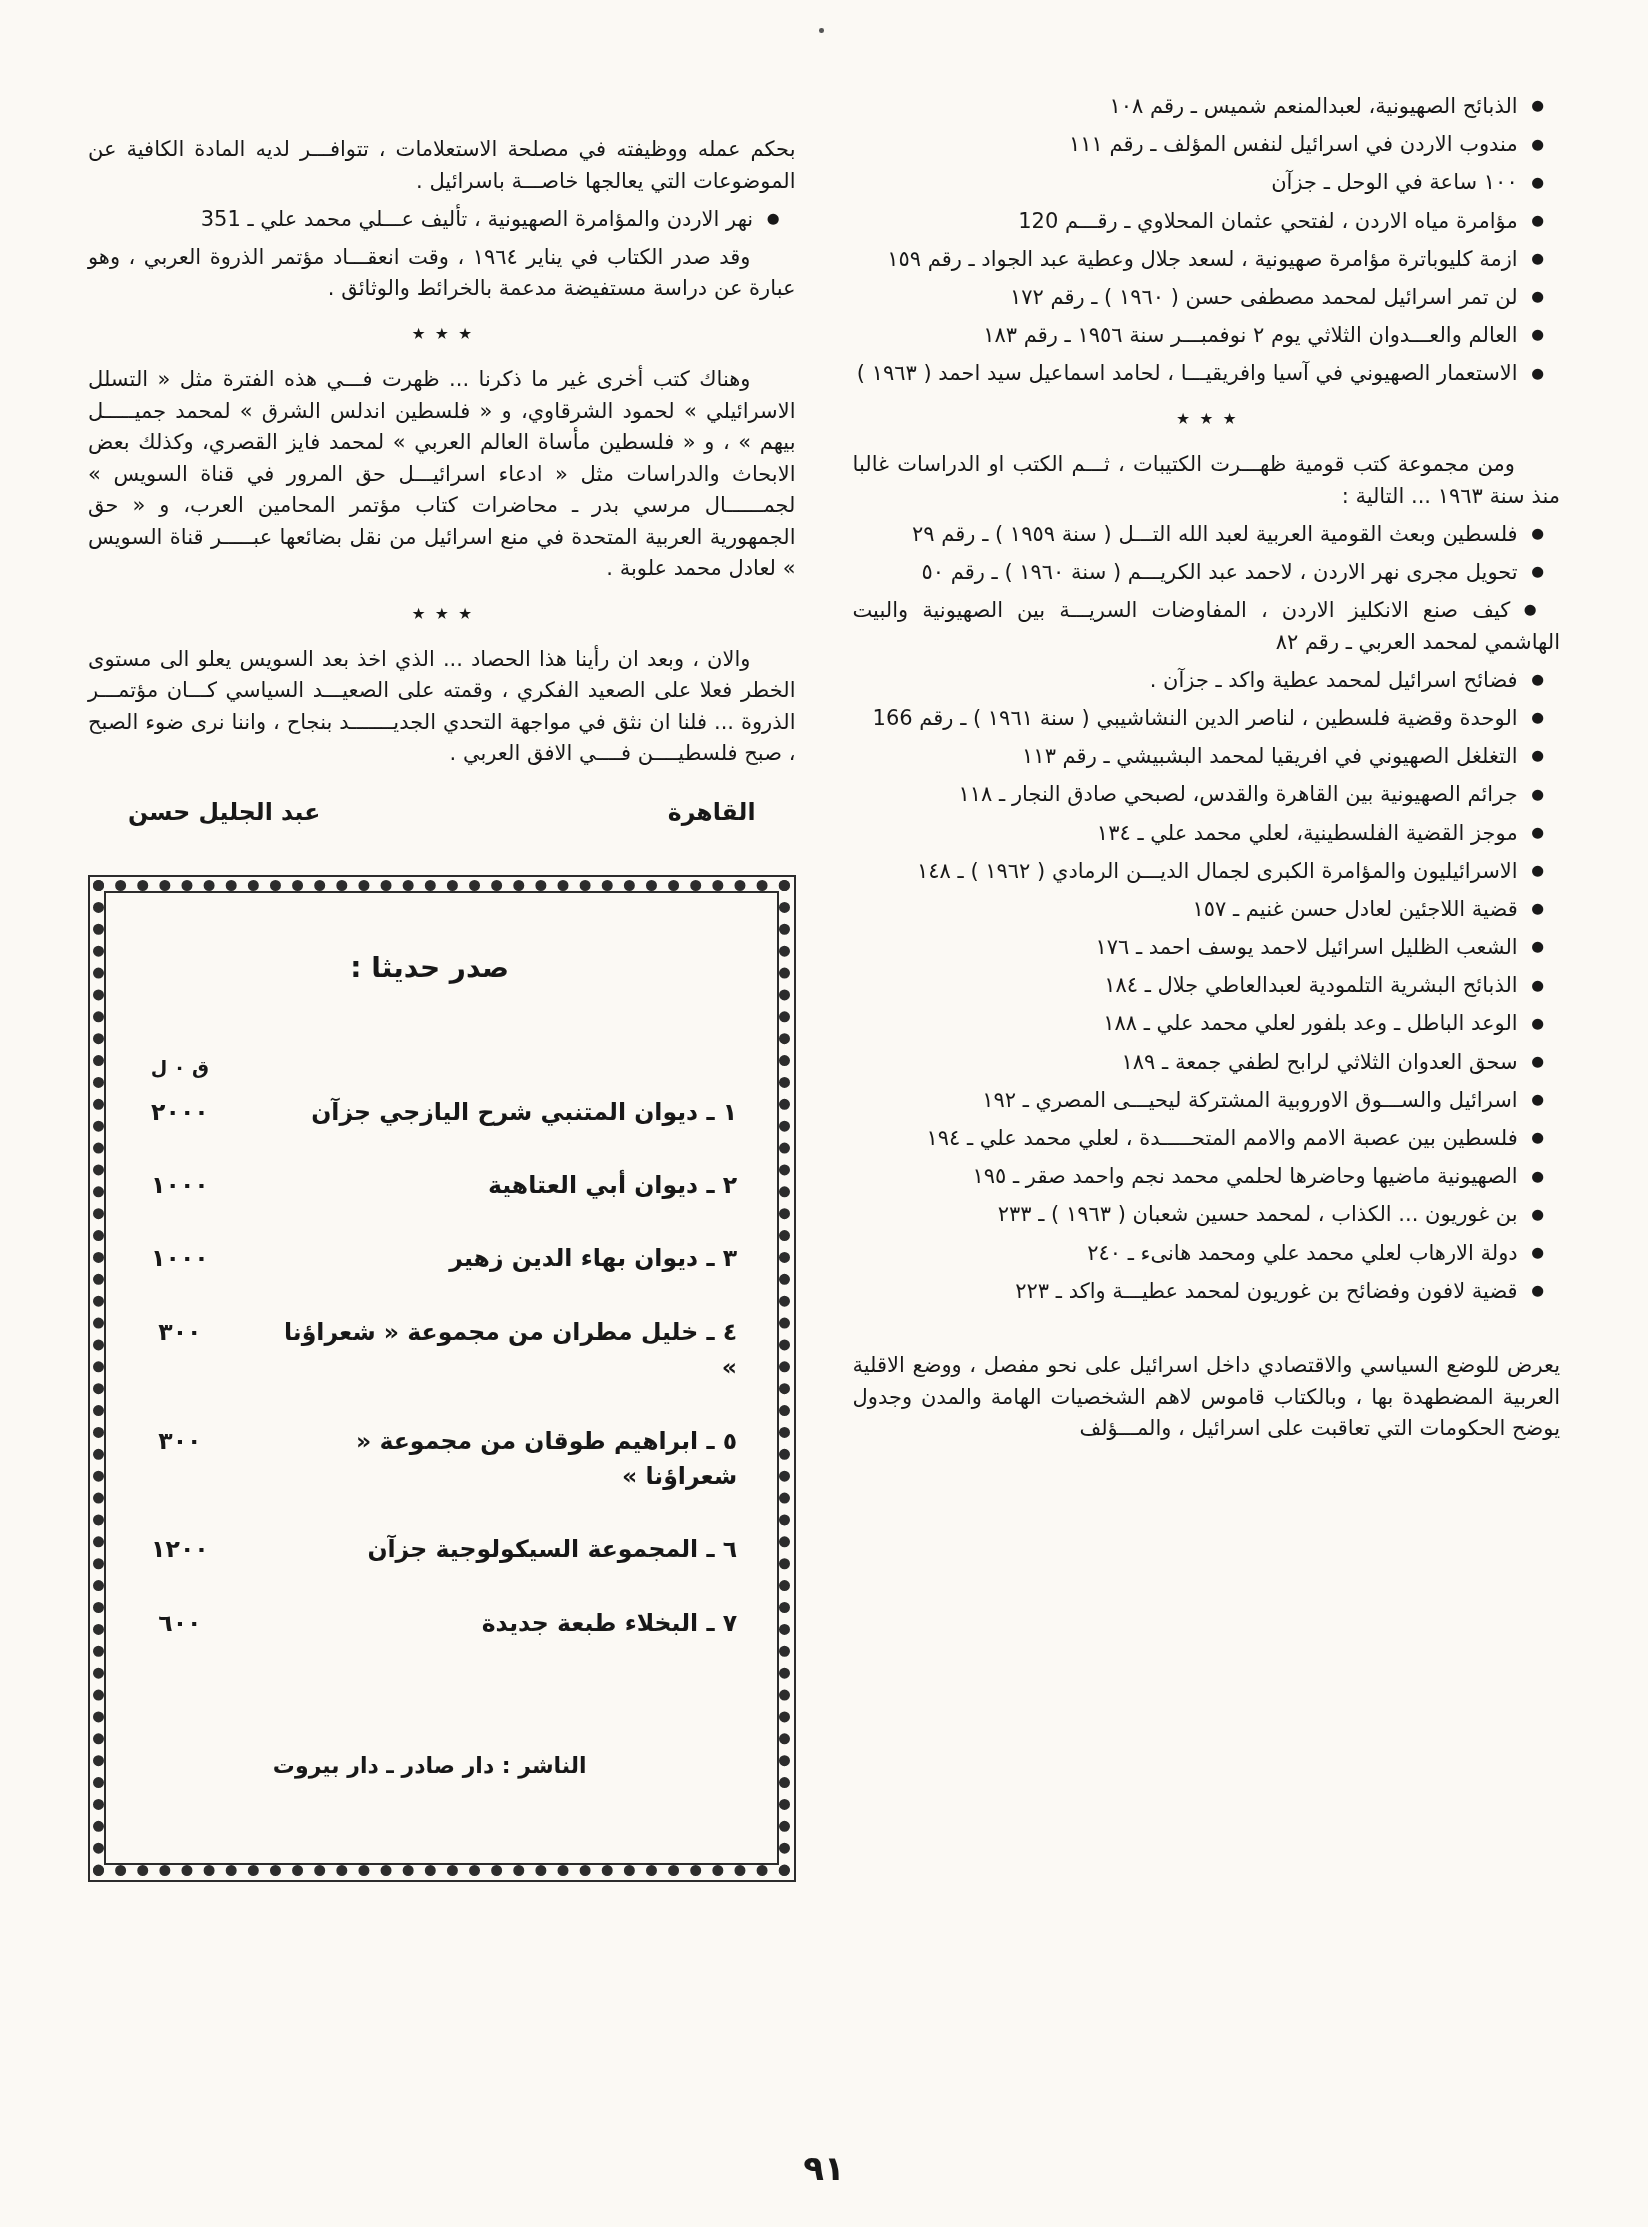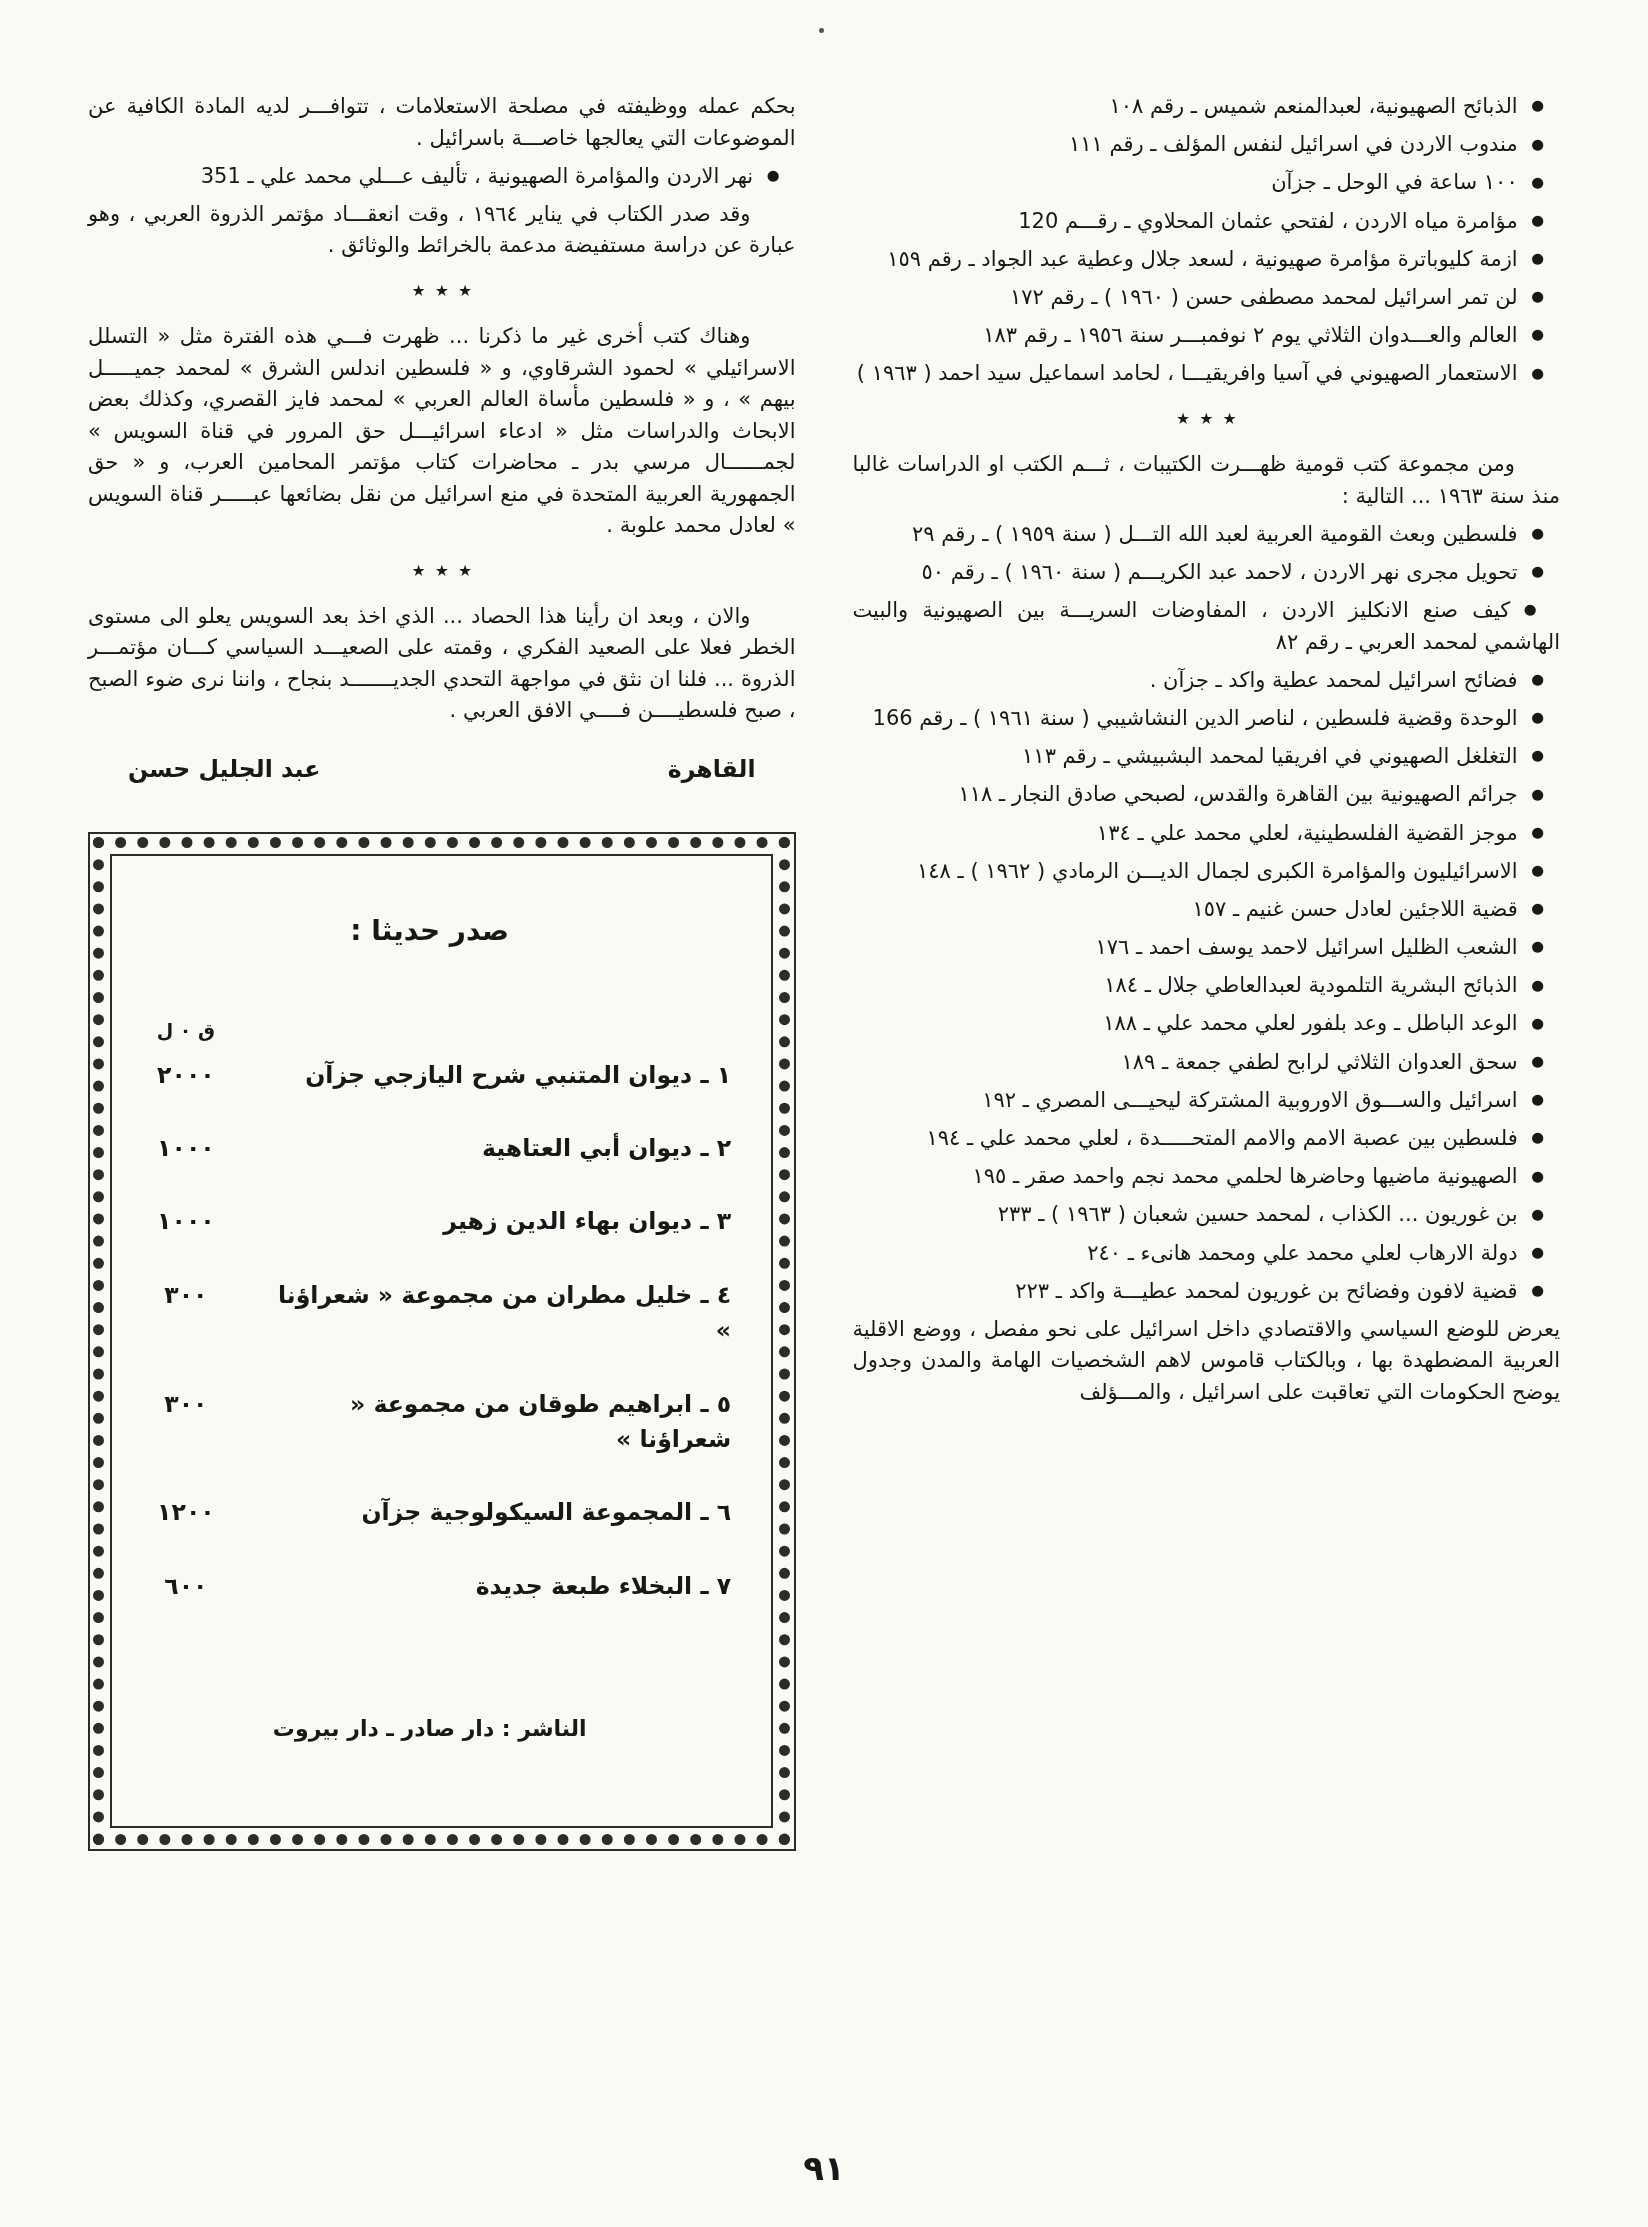--- a/index.html
+++ b/index.html
@@ -32,7 +32,7 @@
     top: -2.7px;
   }
   .blk-para { text-indent: 45px; }
-  .blk-cont { text-indent: 0; }
+  .blk-cont { text-indent: 0; margin-top: 43px; }
   .blk-stars {
     text-align: center;
     text-indent: 0;

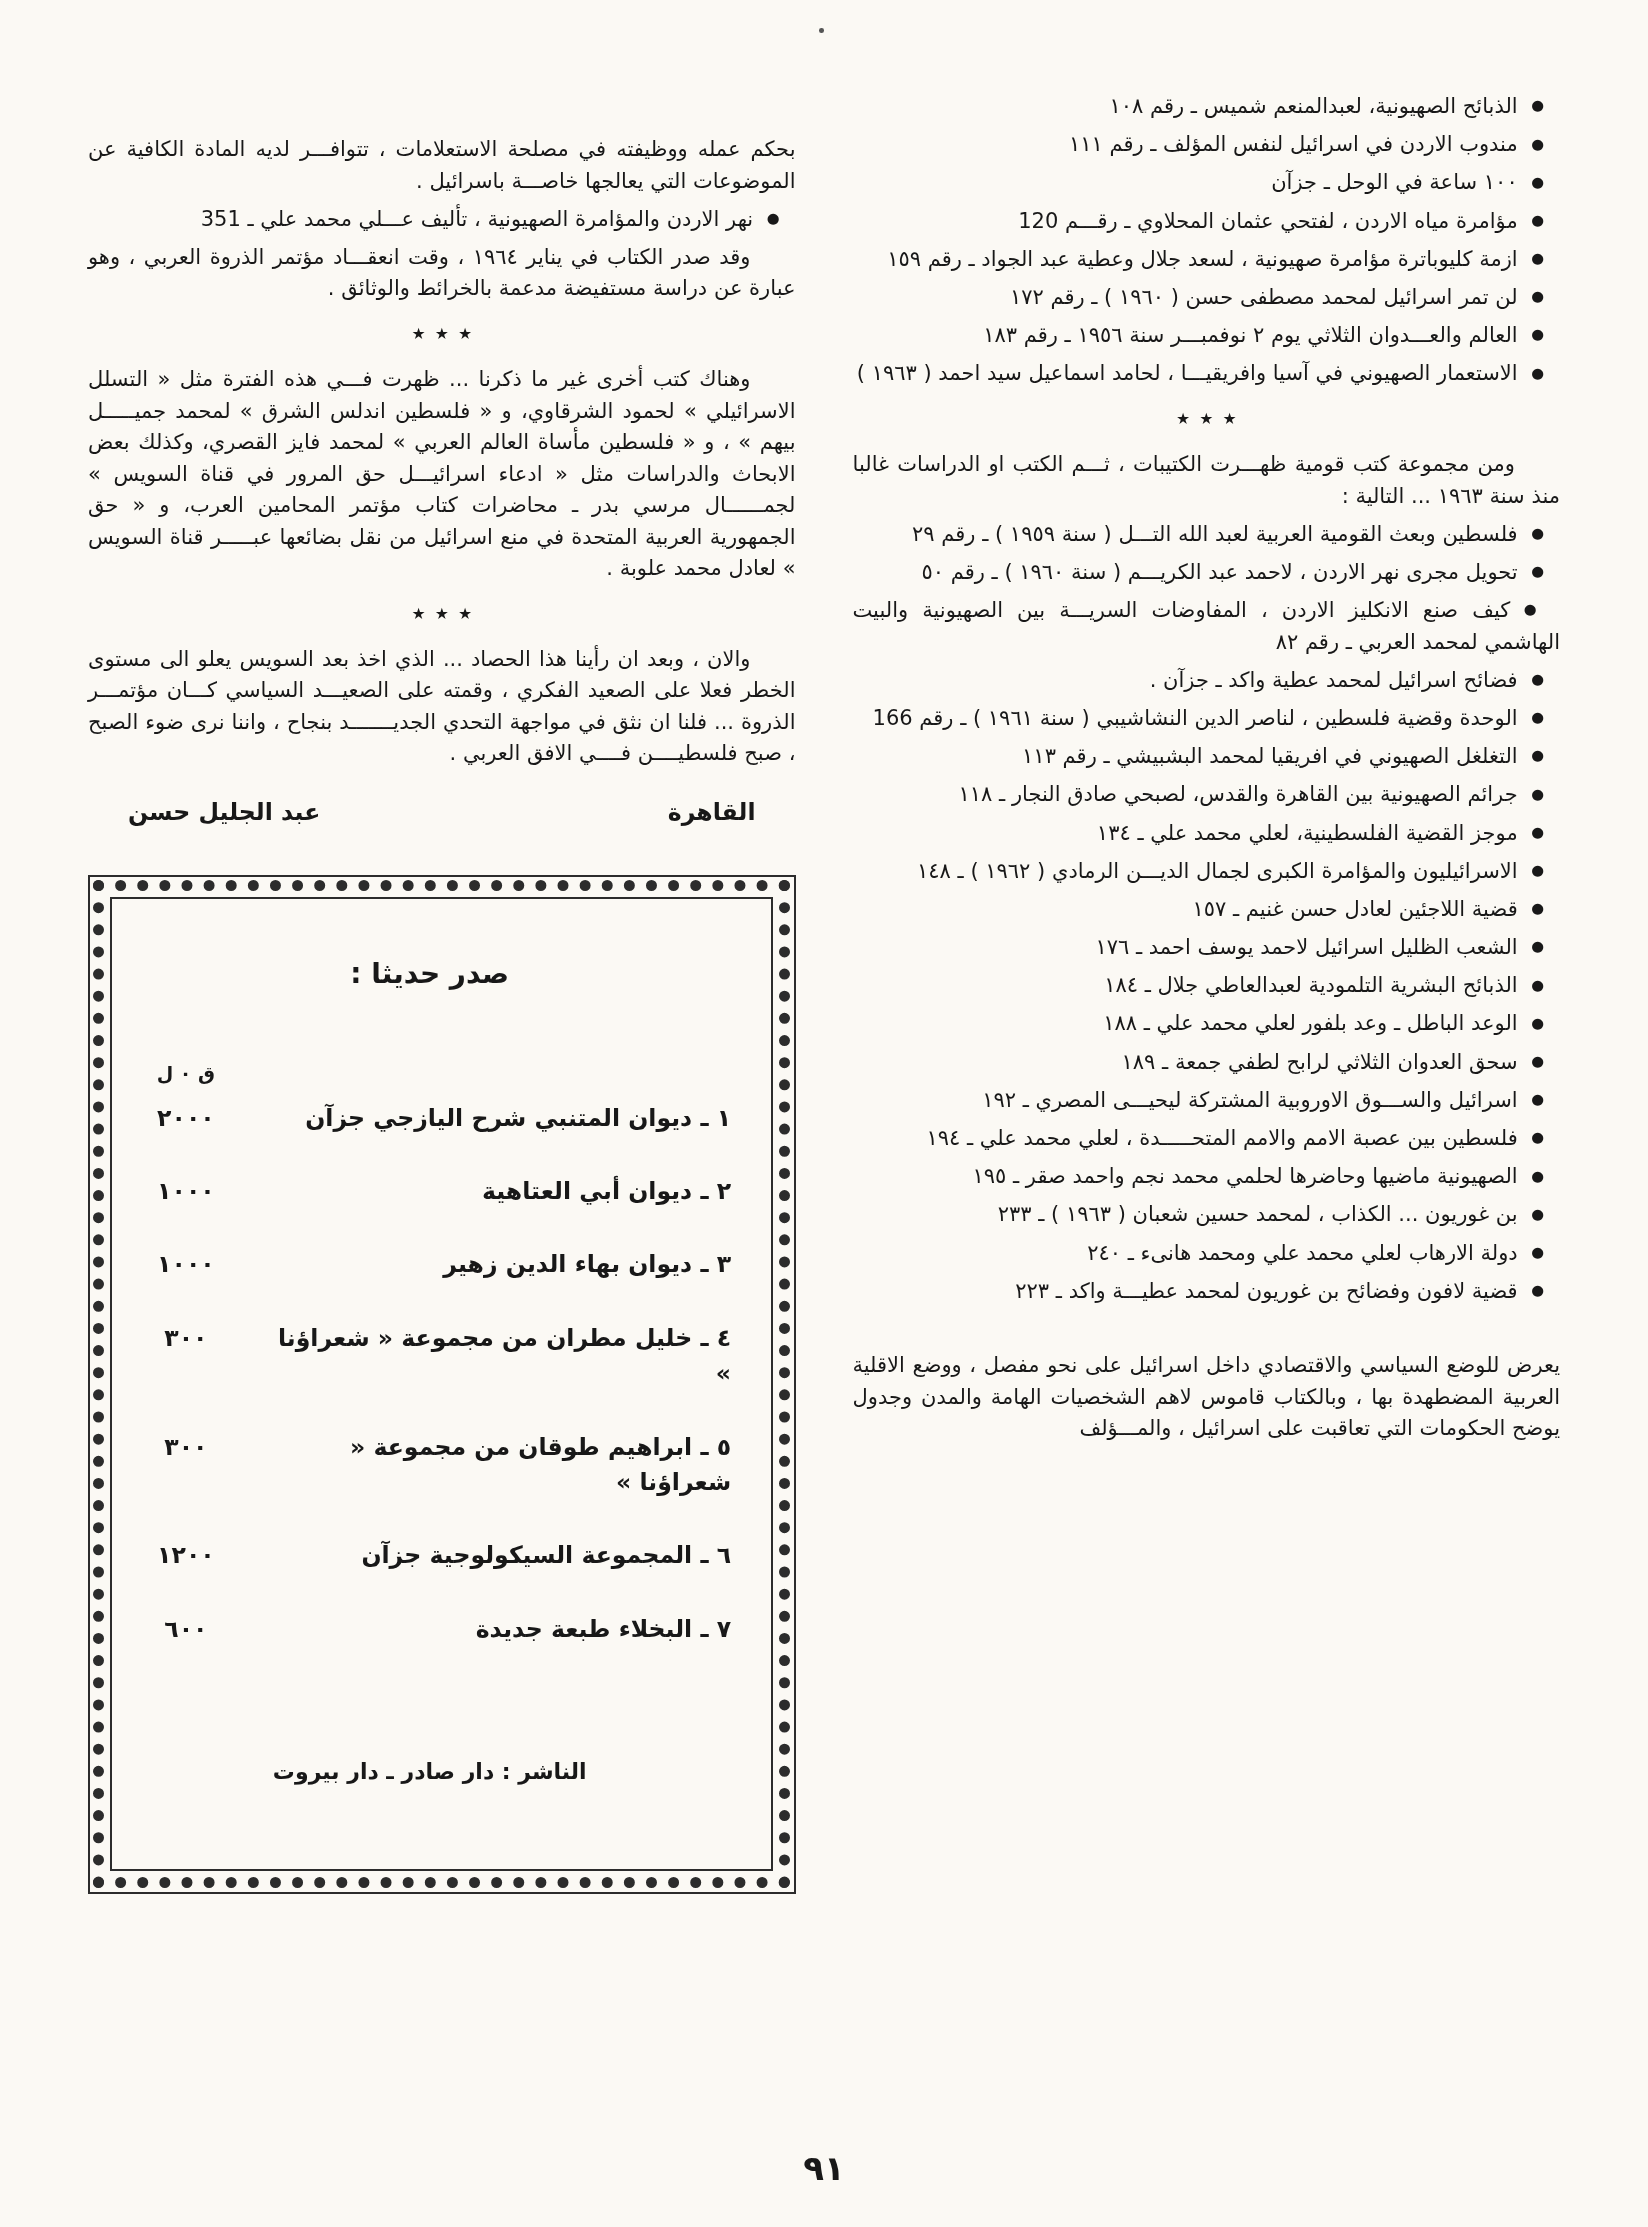--- a/index.html
+++ b/index.html
@@ -59,7 +59,7 @@
   .box-chain { border: 11.5px dotted #2c2c2c; }
   .box-inner {
     border: 2px solid #2c2c2c;
-    margin: 6px;
+    margin: 0;
     padding: 47px 40px 81px 16px;
   }
   .box-heading {

